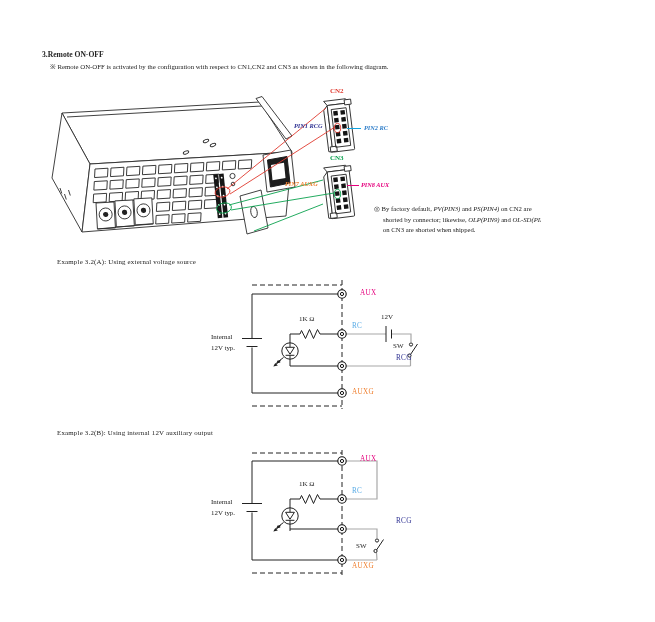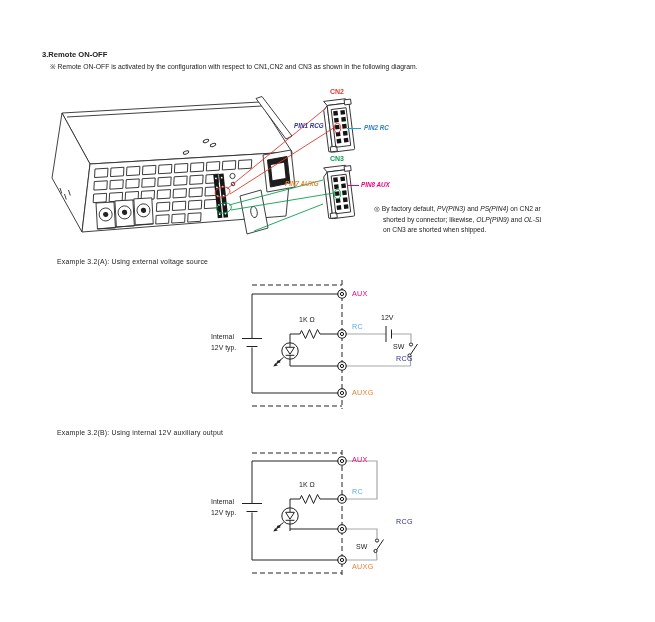--- a/index.html
+++ b/index.html
@@ -4,7 +4,7 @@
 <style>
   html,body{margin:0;padding:0;background:#fff;}
   #page{position:relative;width:541px;height:622px;background:#ffffff;overflow:hidden;
-        font-family:Liberation Sans, sans-serif;color:#222;}
+        font-family:Liberation Serif, serif;color:#222;}
   svg{position:absolute;left:0;top:0;}
   .t{position:absolute;white-space:nowrap;font-size:7px;line-height:9px;color:#222;}
   .title{font-size:7.6px;font-weight:bold;}

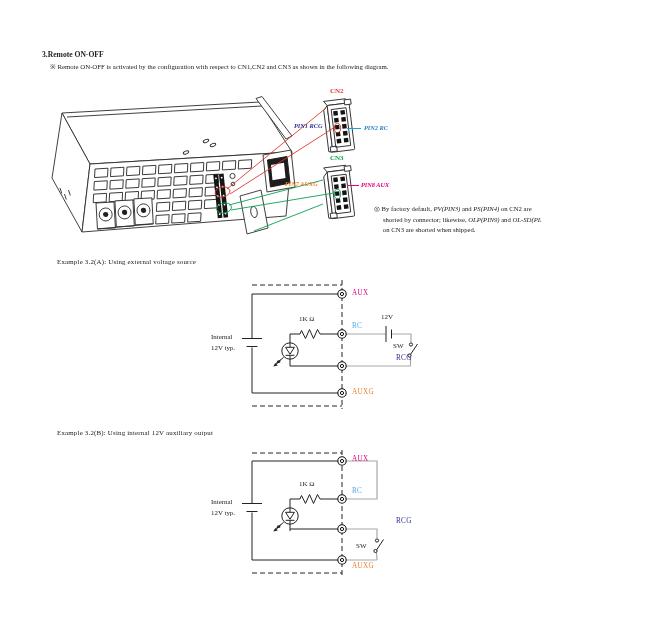--- a/index.html
+++ b/index.html
@@ -22,7 +22,7 @@
   .fnote .ind{margin-left:9px;}
   .fnote i{font-style:italic;}
   .term{font-size:7.2px;letter-spacing:.3px;}
-  .aux{color:#e5007d;}
+  .aux{color:#e5007d;margin-left:8px;}
   .rc{color:#58abe6;}
   .rcg{color:#2e3192;margin-left:44px;}
   .auxg{color:#ef7f2e;}

